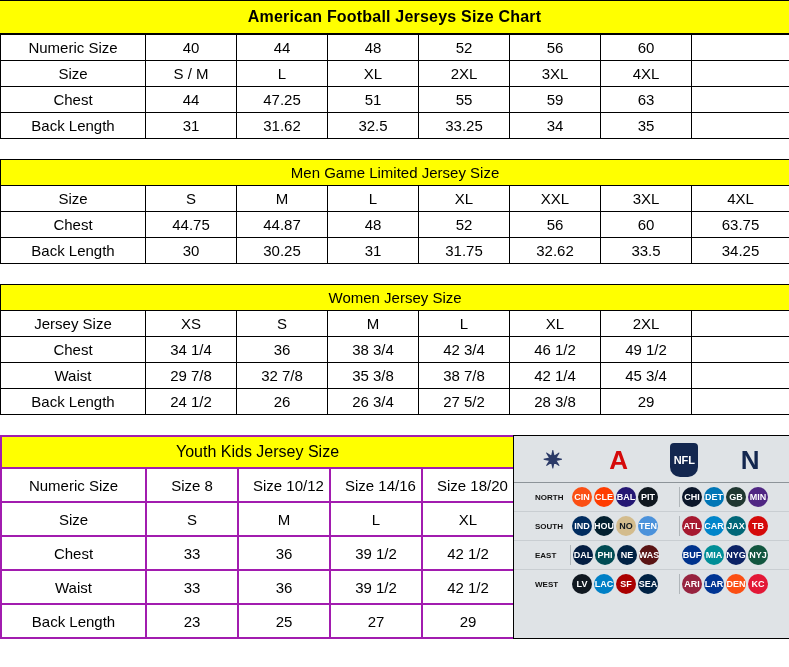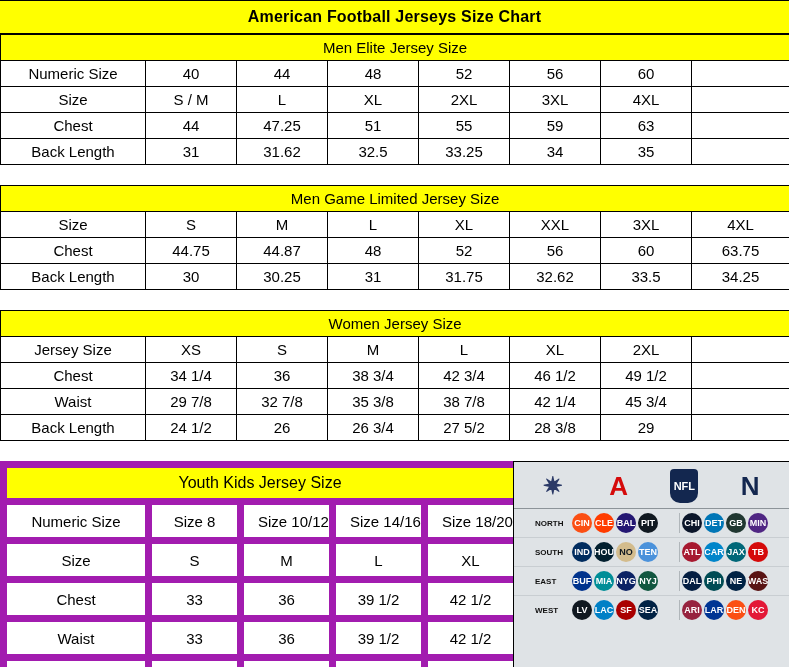--- a/index.html
+++ b/index.html
@@ -196,9 +196,6 @@
         <col style="width:98px">
     </colgroup>
     <tbody>
-        <tr>
-      <td class="section-head" colspan="8">Men Elite Jersey Size</td>
-    </tr>
     <tr>
       <td class="rowlabel">Numeric Size</td>
       <td>40</td>

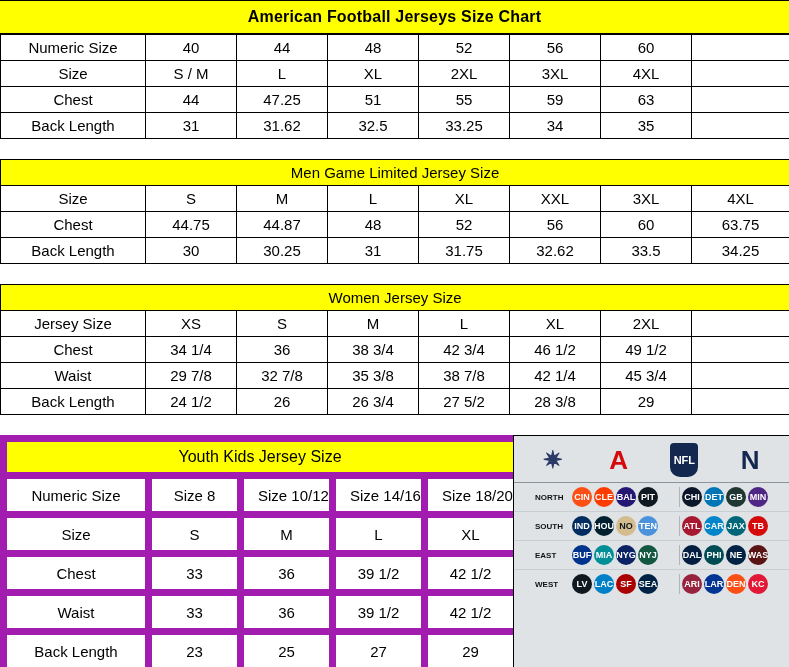--- a/index.html
+++ b/index.html
@@ -82,7 +82,7 @@
     table-layout: fixed;
   }
   table.youth td {
-    border: 7px solid #a21caf;
+    border: 2px solid #a21caf;
     text-align: center;
     font-size: 15px;
     height: 32px;

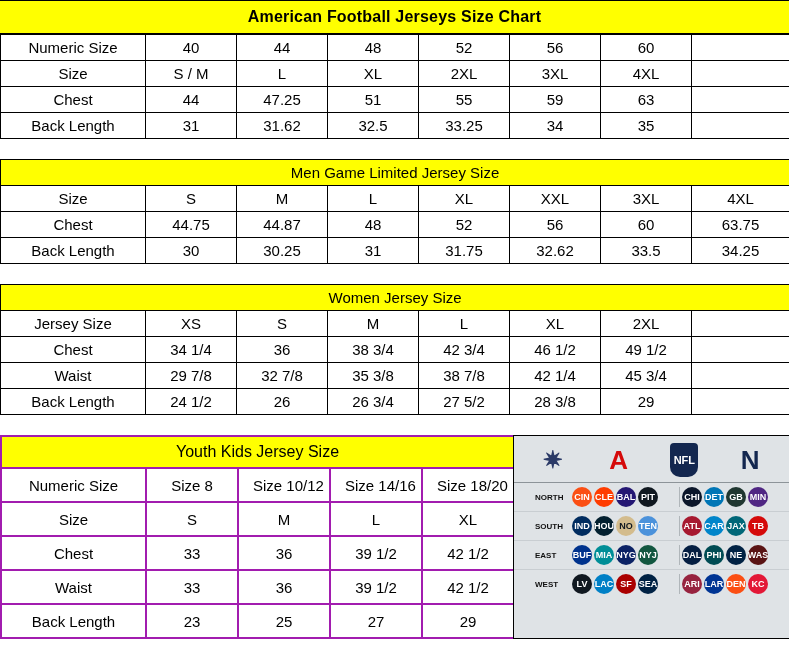--- a/index.html
+++ b/index.html
@@ -449,17 +449,17 @@
 
         <div class="div-row">
           <div class="div-label">EAST</div>
+          <div class="team-group right">
+            <span class="team" style="background:#041e42">DAL</span>
+            <span class="team" style="background:#004c54">PHI</span>
+            <span class="team" style="background:#002244">NE</span>
+            <span class="team" style="background:#5a1414">WAS</span>
+          </div>
           <div class="team-group">
             <span class="team" style="background:#00338d">BUF</span>
             <span class="team" style="background:#008e97">MIA</span>
             <span class="team" style="background:#0b2265">NYG</span>
             <span class="team" style="background:#125740">NYJ</span>
-          </div>
-          <div class="team-group right">
-            <span class="team" style="background:#041e42">DAL</span>
-            <span class="team" style="background:#004c54">PHI</span>
-            <span class="team" style="background:#002244">NE</span>
-            <span class="team" style="background:#5a1414">WAS</span>
           </div>
         </div>
 

